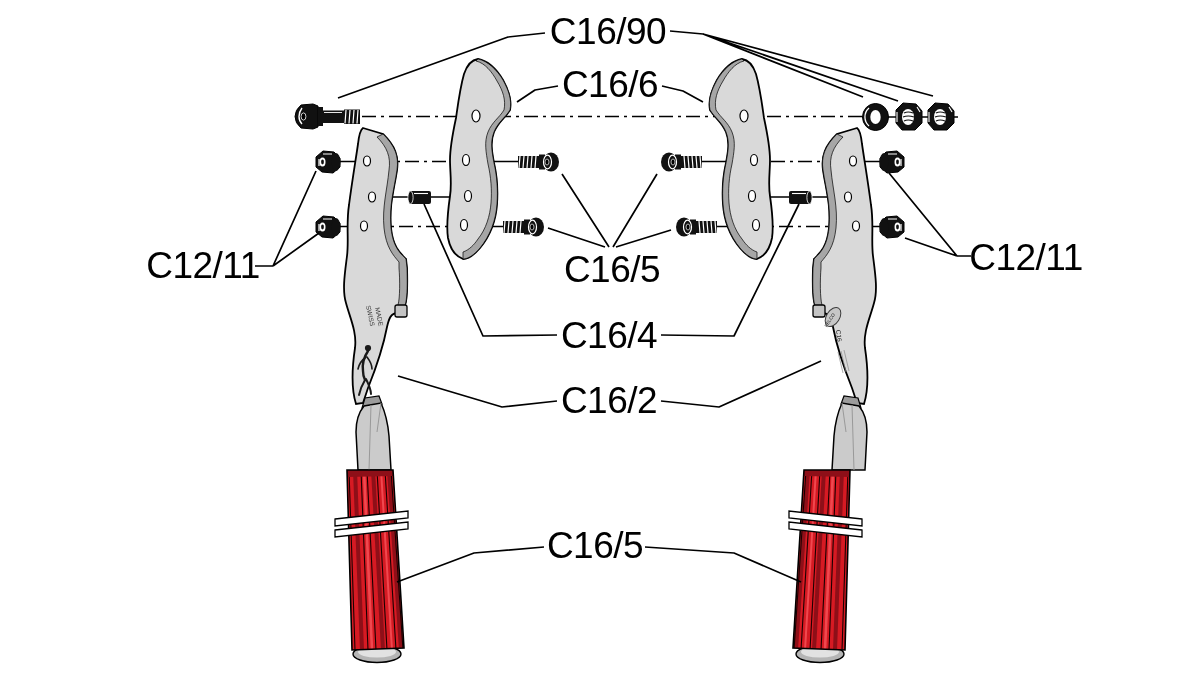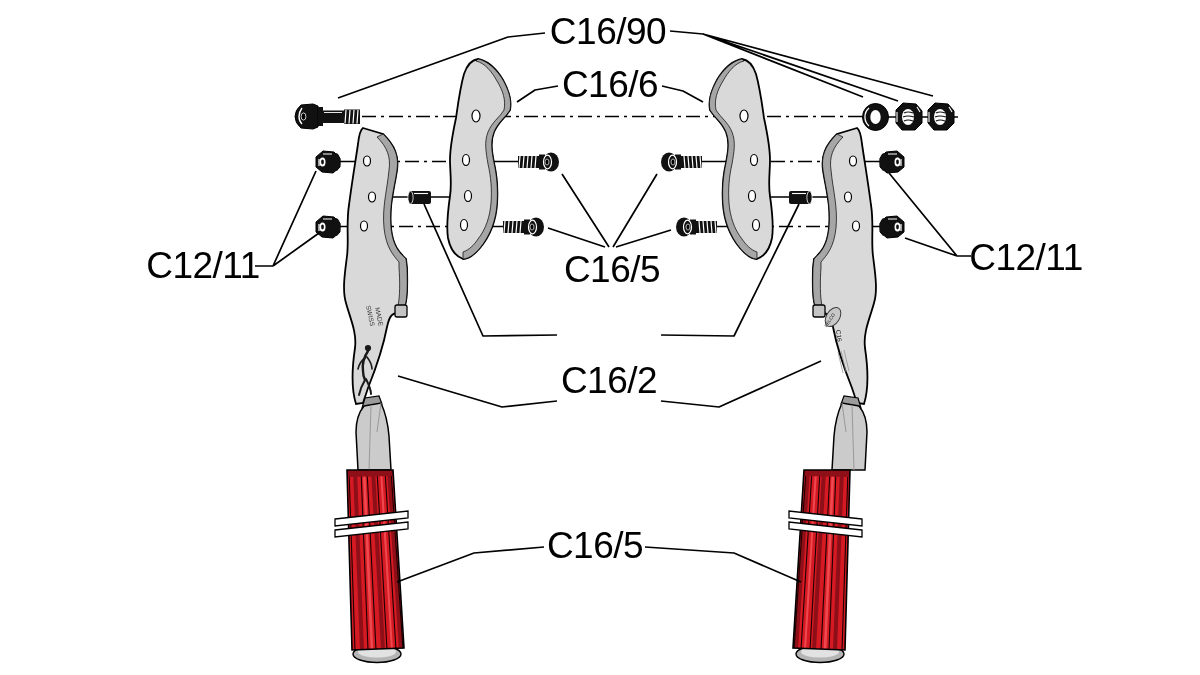--- a/index.html
+++ b/index.html
@@ -244,6 +244,7 @@
 <div class="part-label" style="left:610px;top:84px">C16/6</div>
 <div class="part-label" style="left:203px;top:265px">C12/11</div>
 <div class="part-label" style="left:612px;top:269px">C16/5</div>
+<div class="part-label" style="left:609px;top:335px">C16/4</div>
 <div class="part-label" style="left:609px;top:380px">C16/2</div>
 <div class="part-label" style="left:595px;top:545px">C16/5</div>
 <div class="part-label" style="left:1026px;top:257px">C12/11</div>

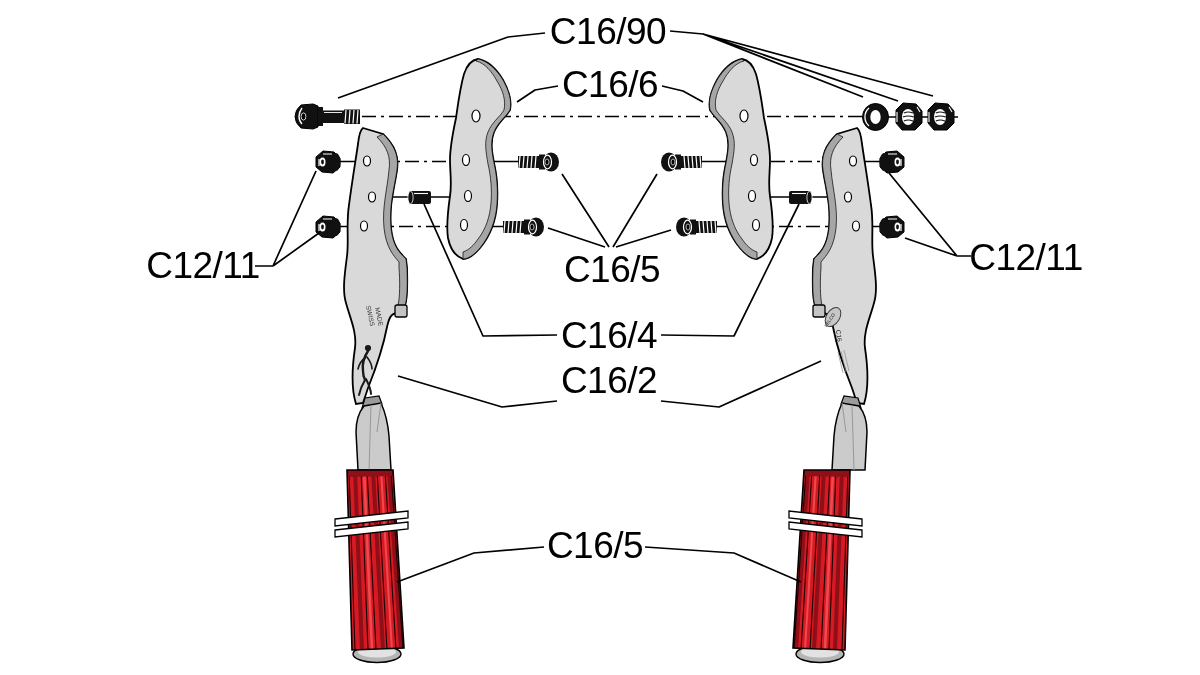--- a/index.html
+++ b/index.html
@@ -245,7 +245,7 @@
 <div class="part-label" style="left:203px;top:265px">C12/11</div>
 <div class="part-label" style="left:612px;top:269px">C16/5</div>
 <div class="part-label" style="left:609px;top:335px">C16/4</div>
-<div class="part-label" style="left:609px;top:380px">C16/2</div>
+<div class="part-label" style="left:609px;top:400px">C16/2</div>
 <div class="part-label" style="left:595px;top:545px">C16/5</div>
 <div class="part-label" style="left:1026px;top:257px">C12/11</div>
 

